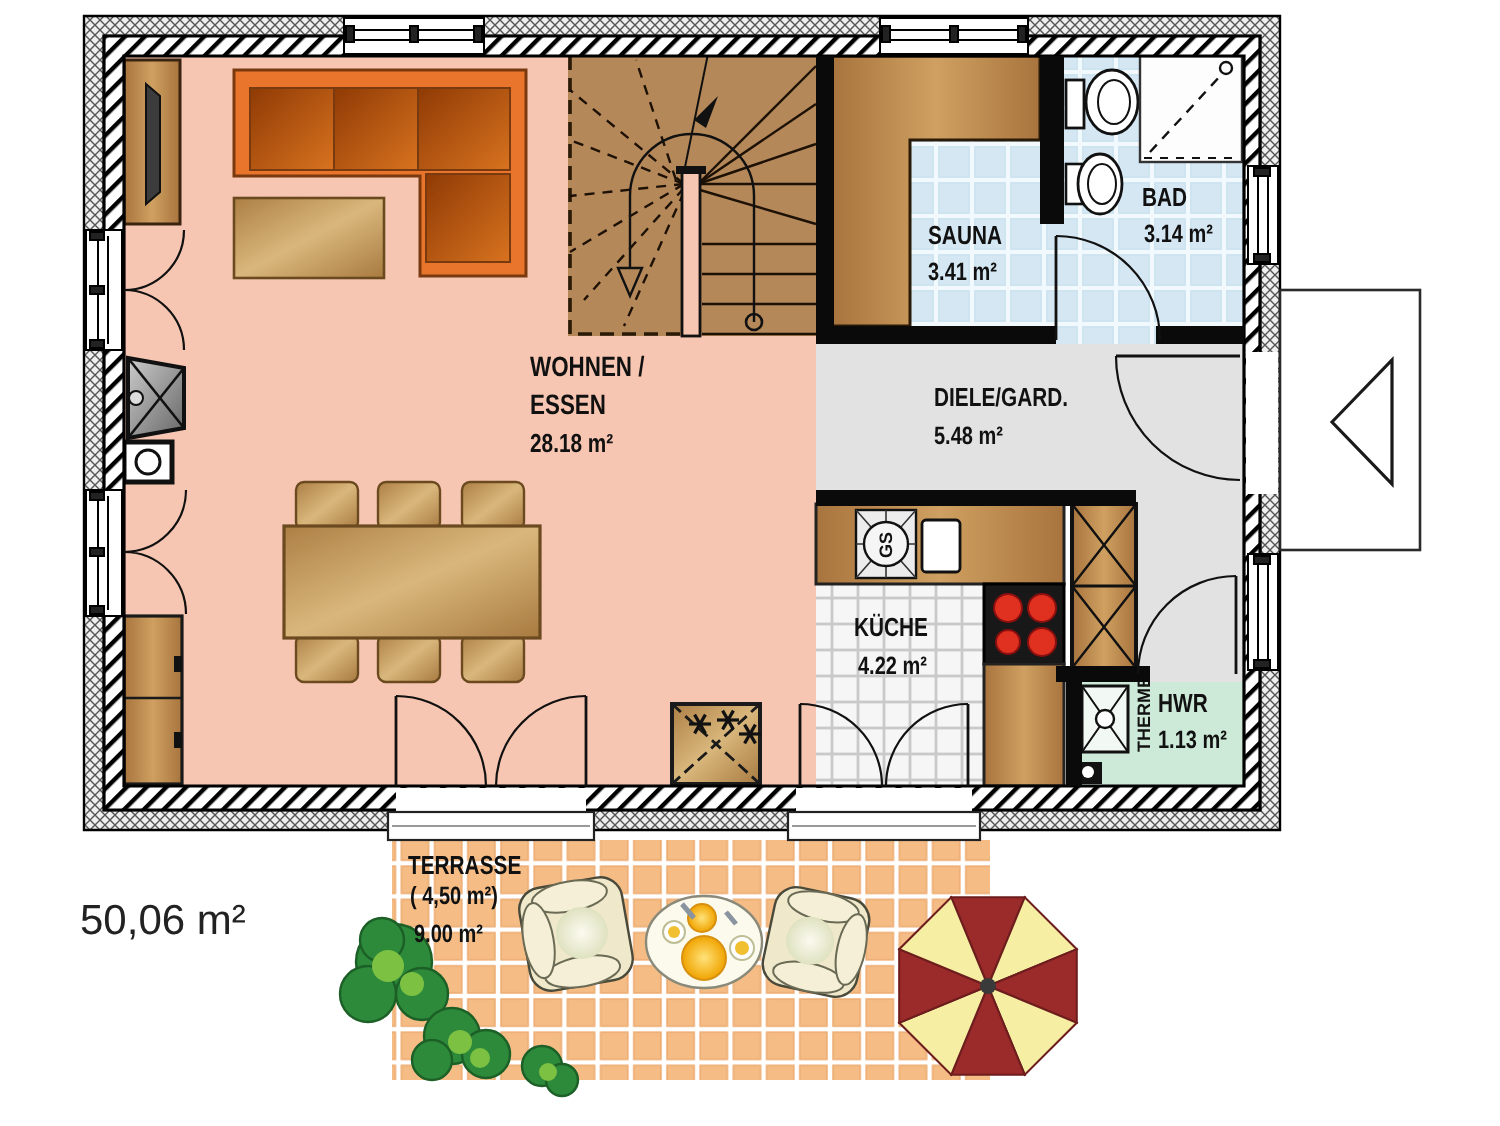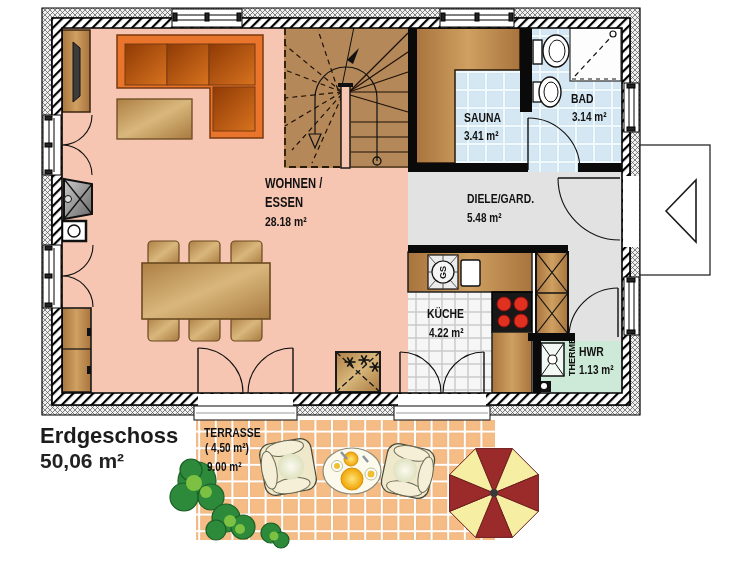--- a/index.html
+++ b/index.html
@@ -409,7 +409,6 @@
 <div class="lbl f12" style="left:205px;top:442px">( 4,50 m²)</div>
 <div class="lbl f12" style="left:207px;top:461px">9.00 m²</div>
 
-<div class="title-floor">Erdgeschoss</div>
 <div class="title-area">50,06 m²</div>
 
 </div>

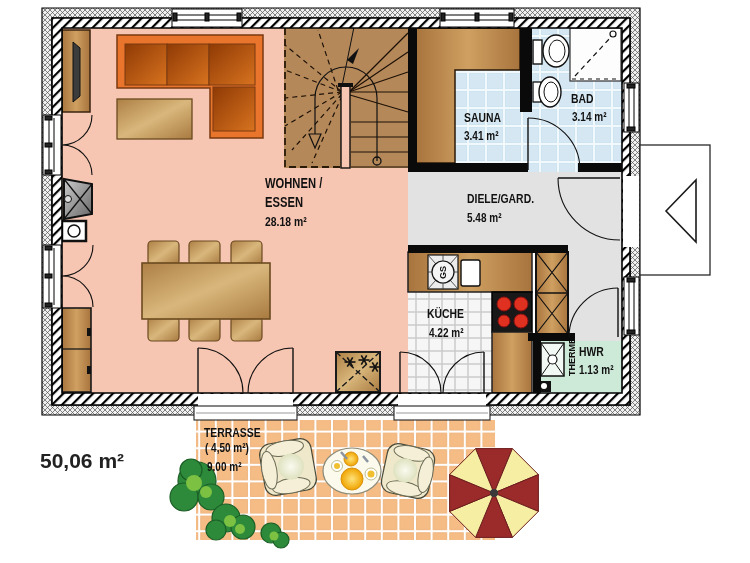--- a/index.html
+++ b/index.html
@@ -10,7 +10,7 @@
        transform:scaleX(.8);transform-origin:0 0;line-height:1;}
   .f14{font-size:14px;} .f13{font-size:13px;} .f12{font-size:12.5px;}
   .title-floor{position:absolute;left:40px;top:423px;font-size:22px;font-weight:bold;color:#1b1b1b;}
-  .title-area{position:absolute;left:40px;top:449px;font-size:21px;font-weight:bold;color:#222;}
+  .title-area{position:absolute;left:40px;top:449px;font-size:21px;font-weight:normal;color:#222;}
 </style>
 </head>
 <body>

